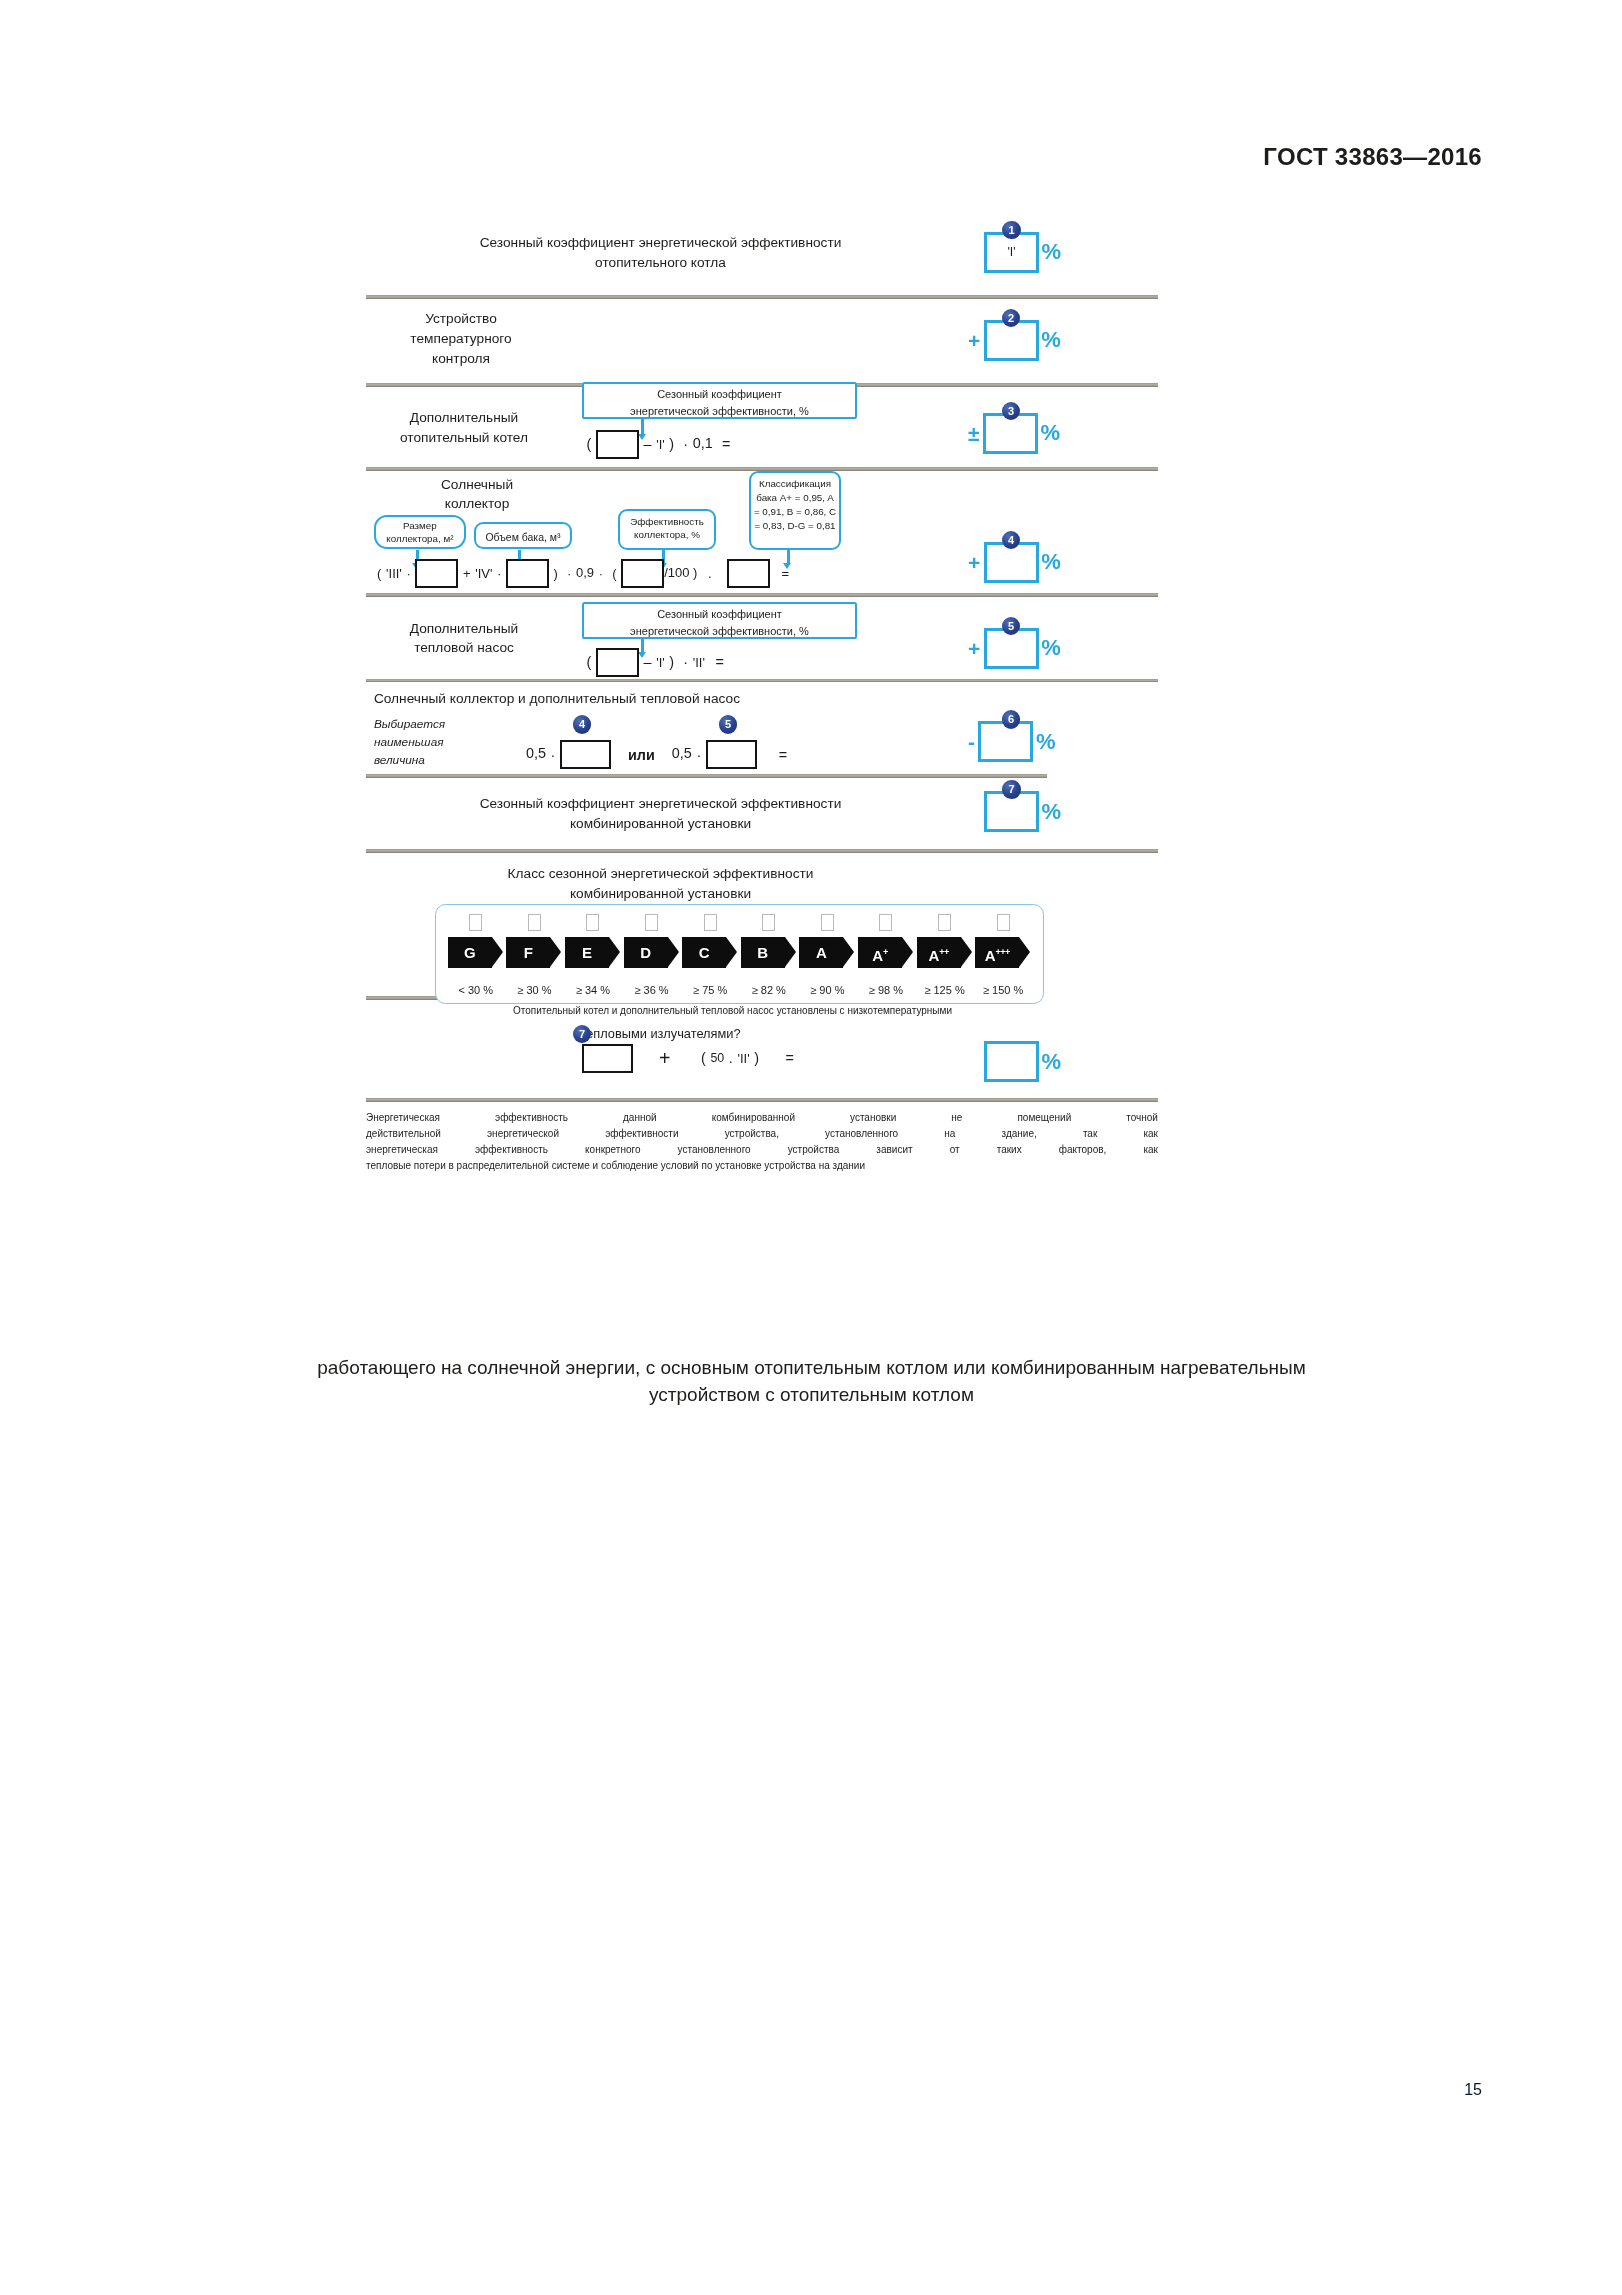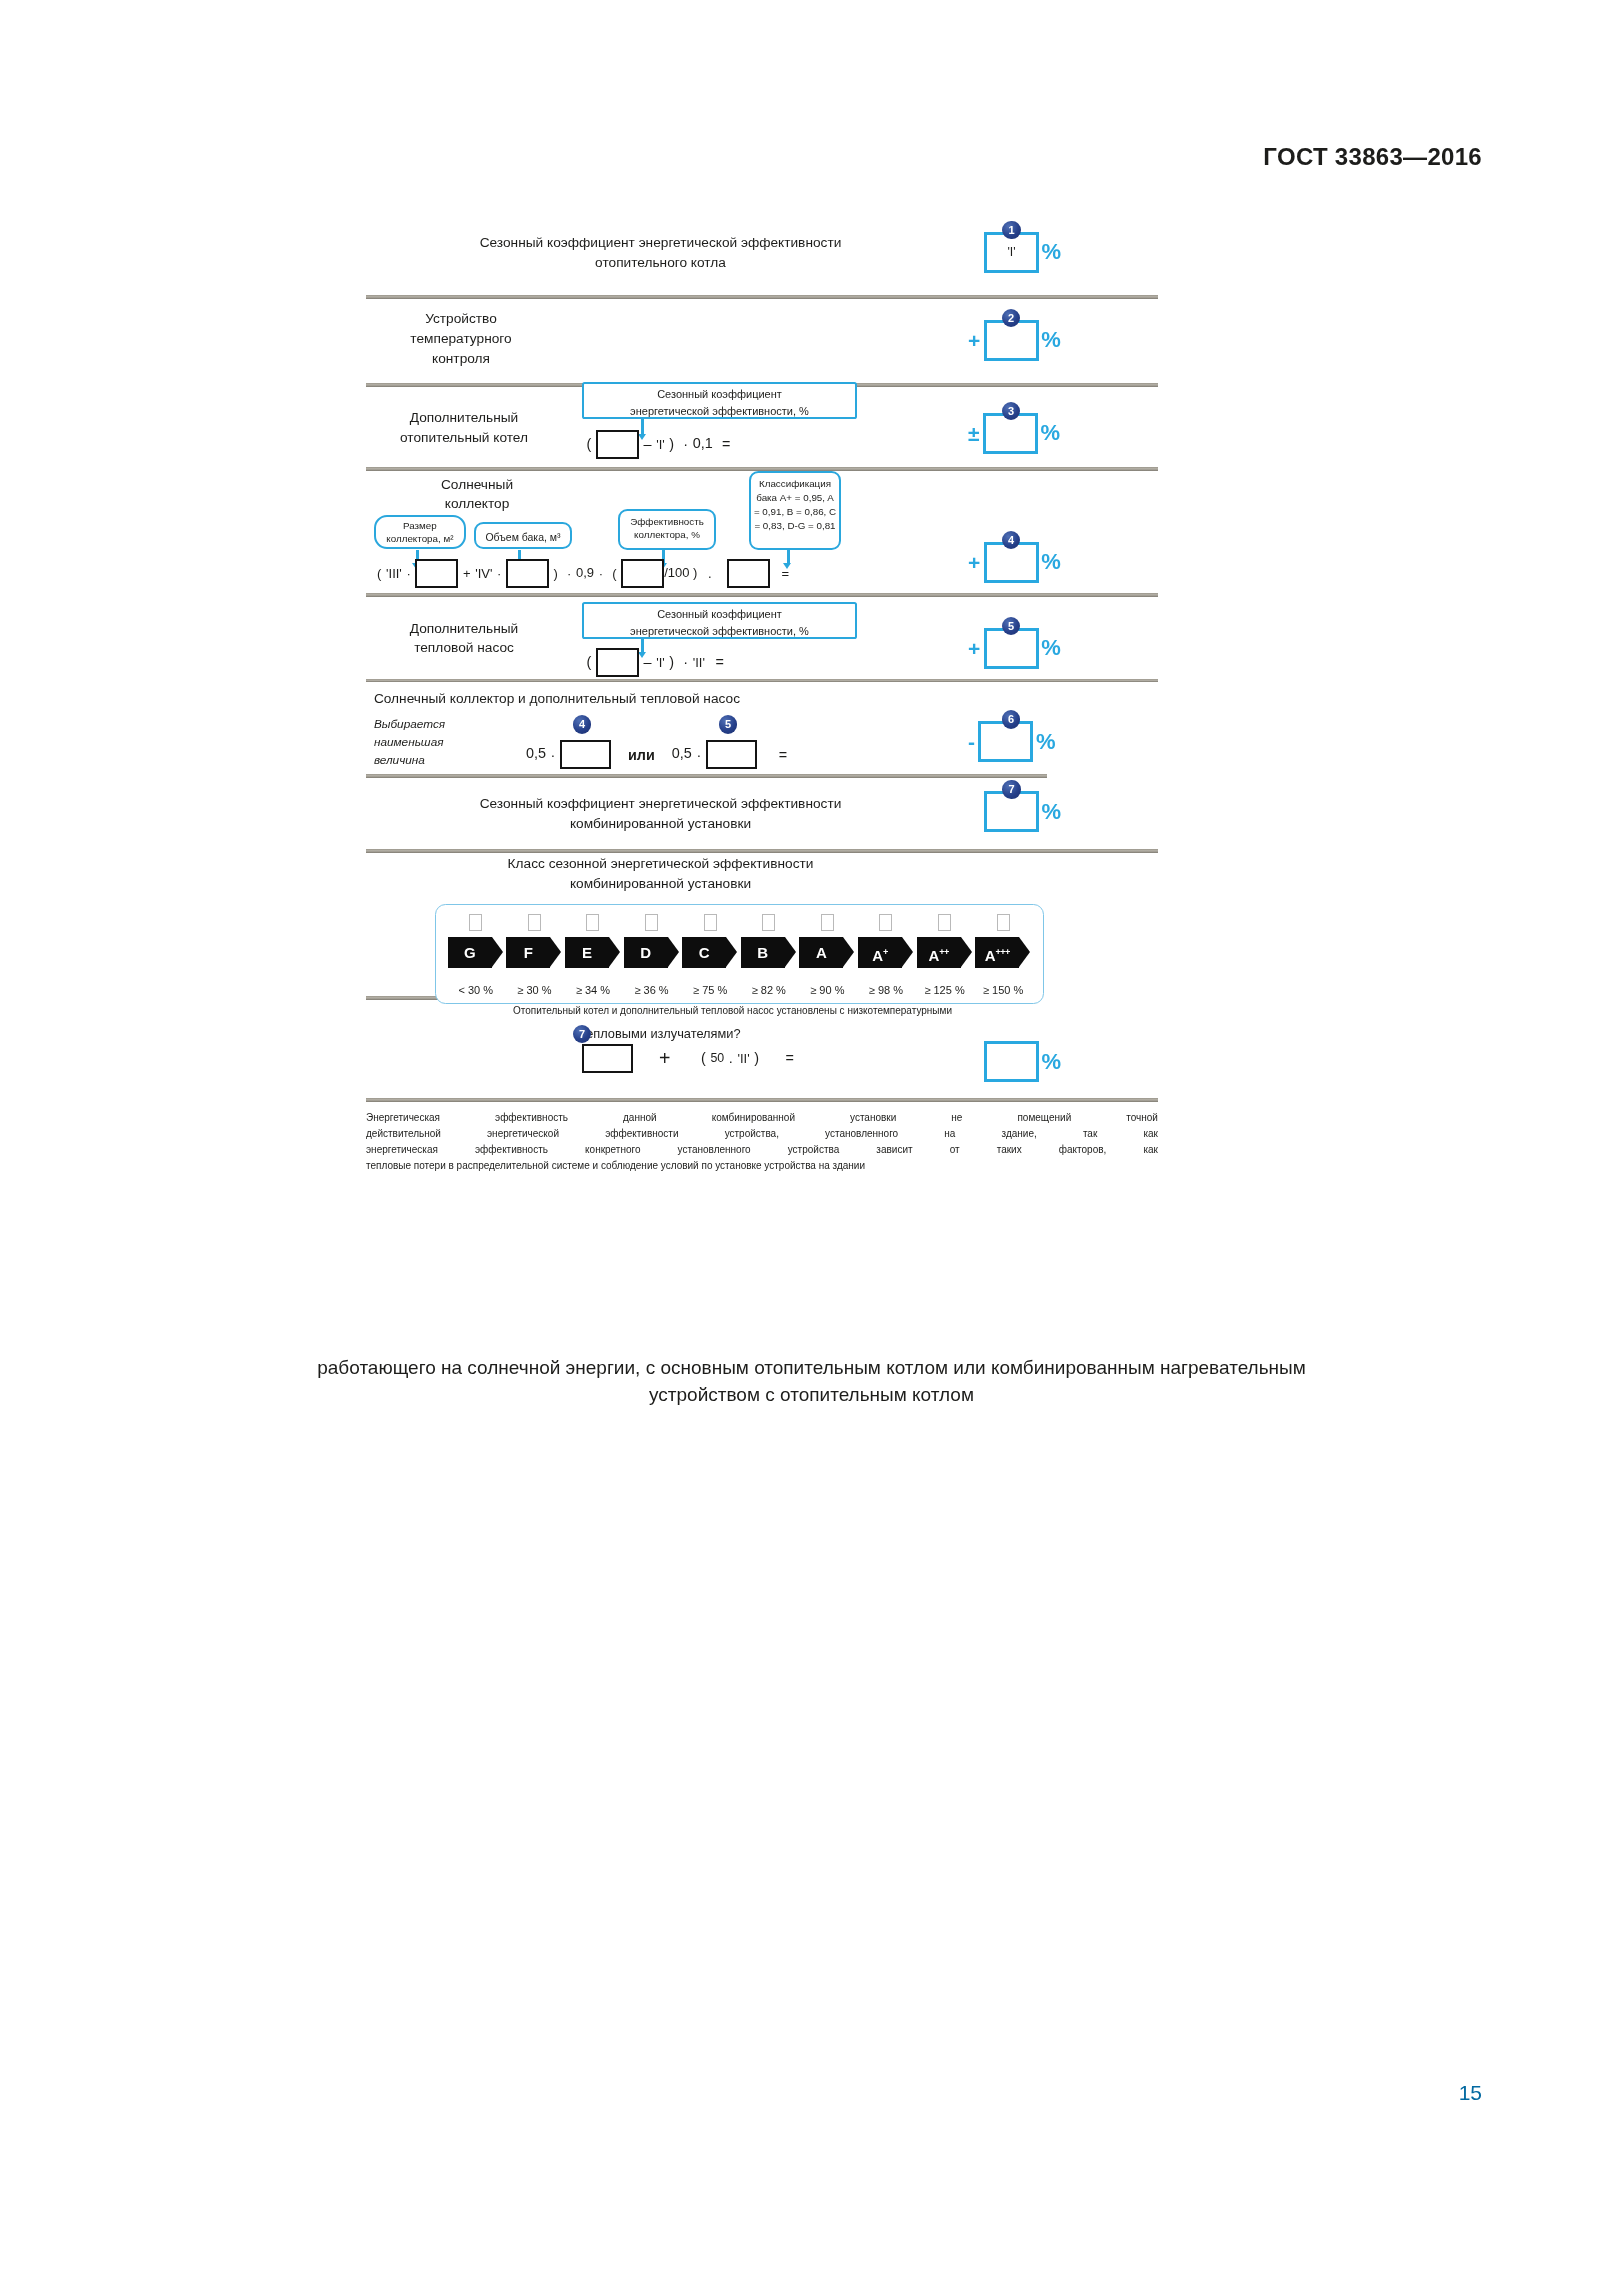--- a/index.html
+++ b/index.html
@@ -412,7 +412,7 @@
   <div class="sep"></div>
 
   <div class="row" style="height:143px;">
-    <div class="rowlabel" style="position:absolute; left:0; top:1px; width:589px;">
+    <div class="rowlabel" style="position:absolute; left:0; top:11px; width:589px;">
       <div>Класс сезонной энергетической эффективности</div>
       <div>комбинированной установки</div>
     </div>

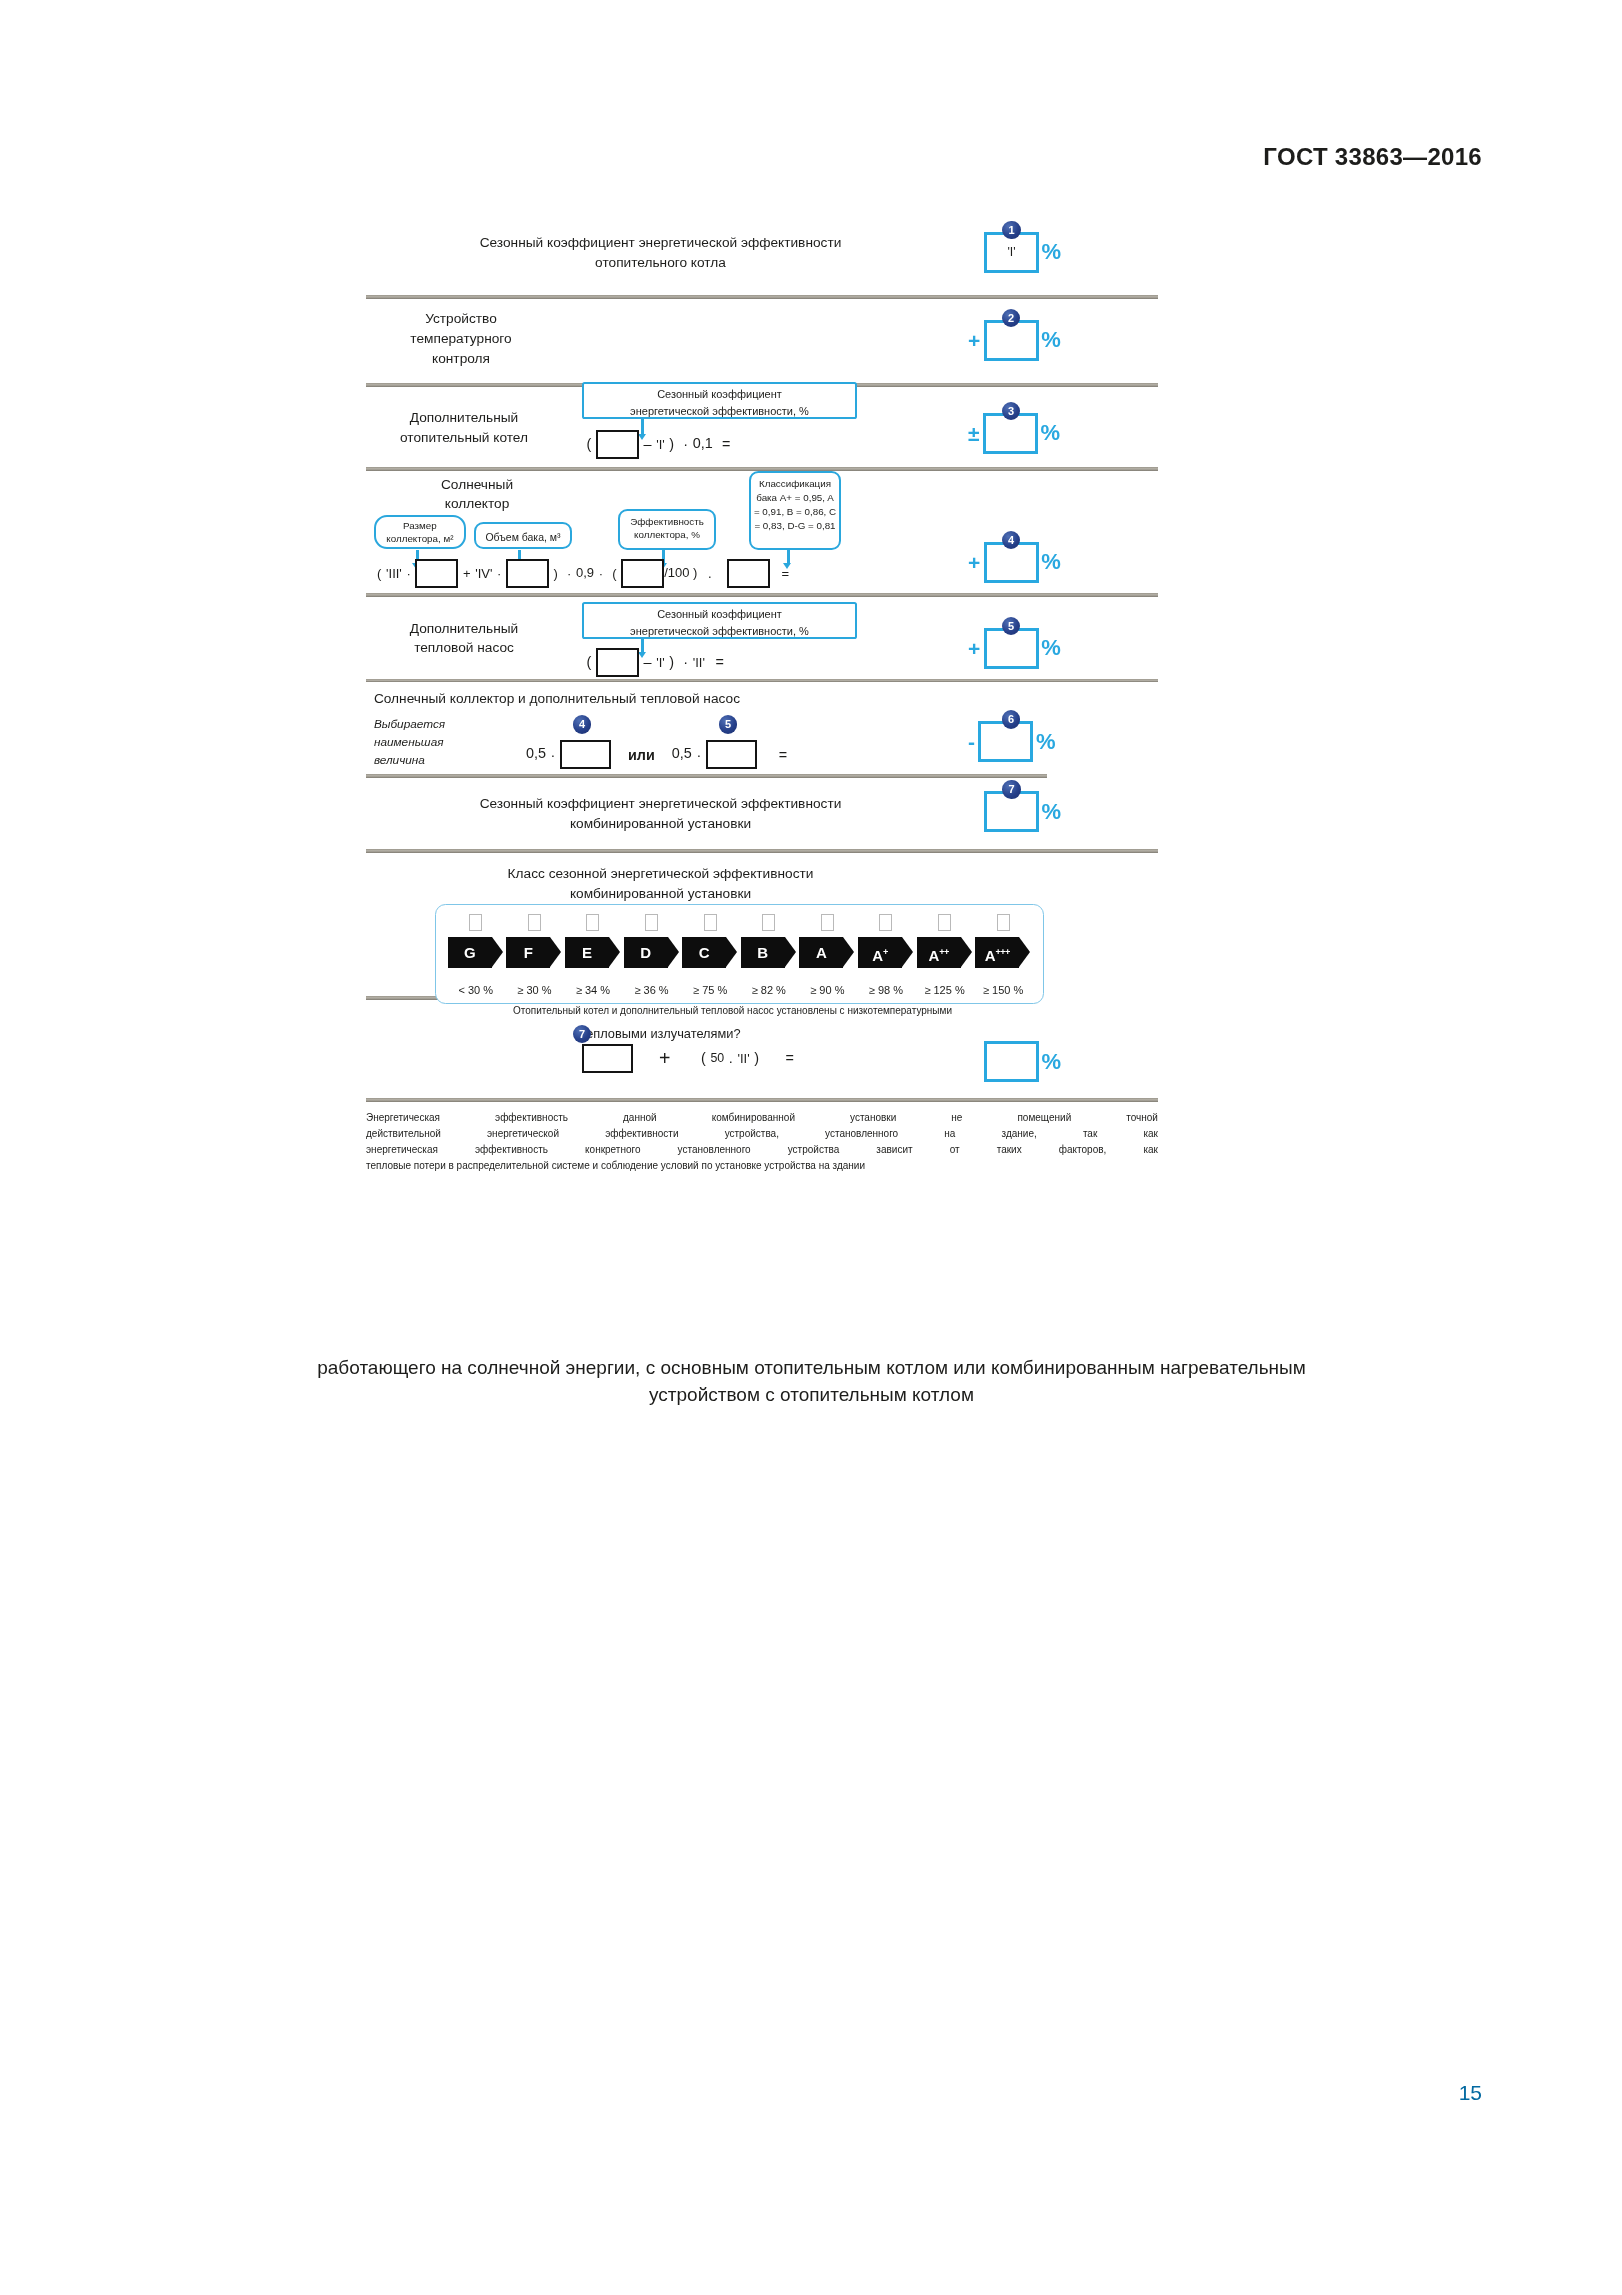--- a/index.html
+++ b/index.html
@@ -244,8 +244,8 @@
     position: absolute;
     right: 141px;
     top: 2081px;
-    font-size: 21px;
-    color: #0369a1;
+    font-size: 16px;
+    color: #0f172a;
   }
 
   .italic { font-style: italic; }

